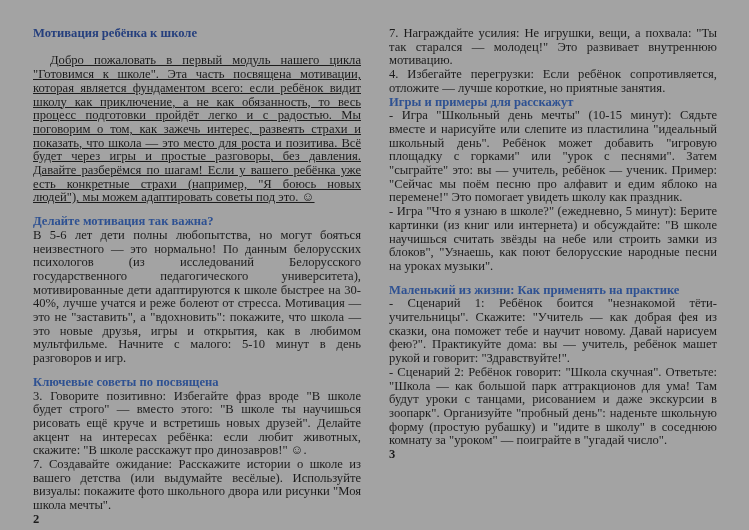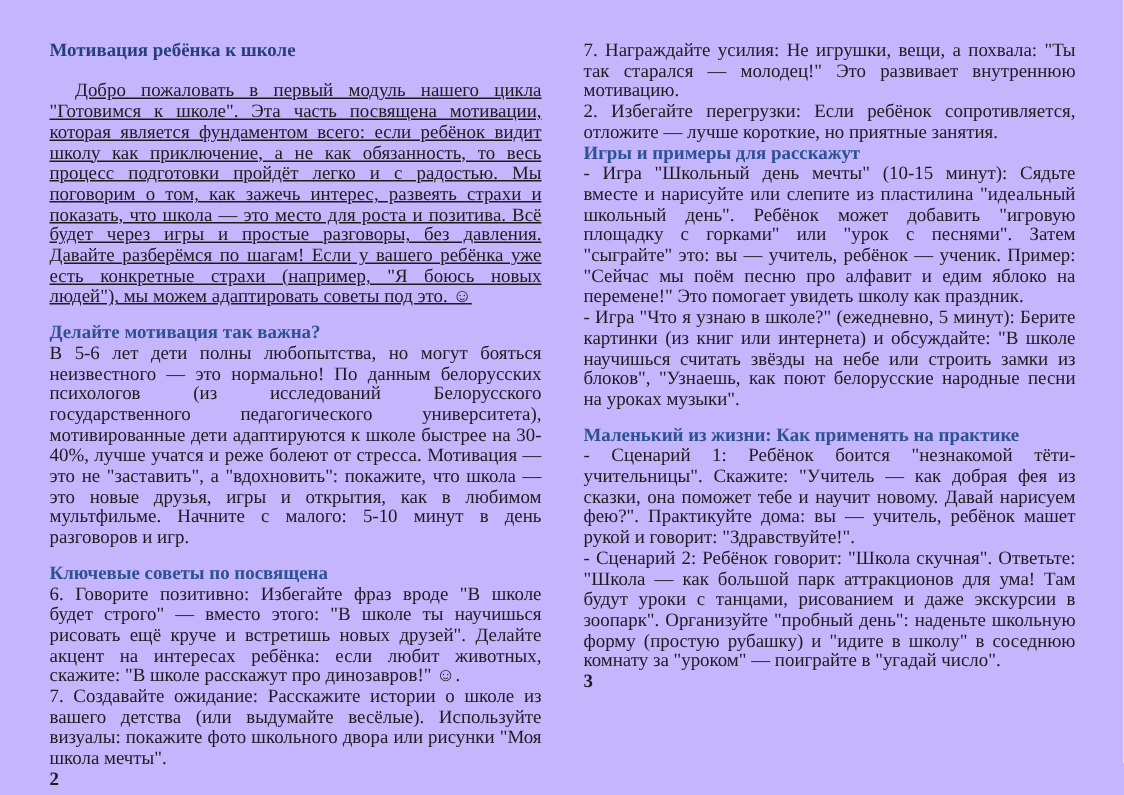--- a/index.html
+++ b/index.html
@@ -51,7 +51,7 @@
 </head>
 <body>
 
-<div class="spread" style="background: #c4b5fd;">
+<div class="spread" style="background: #a3a3a3;">
   <div class="page-col page-col-left">
     <div class="block title">Мотивация ребёнка к школе</div>
       <div class="block spacer"></div>

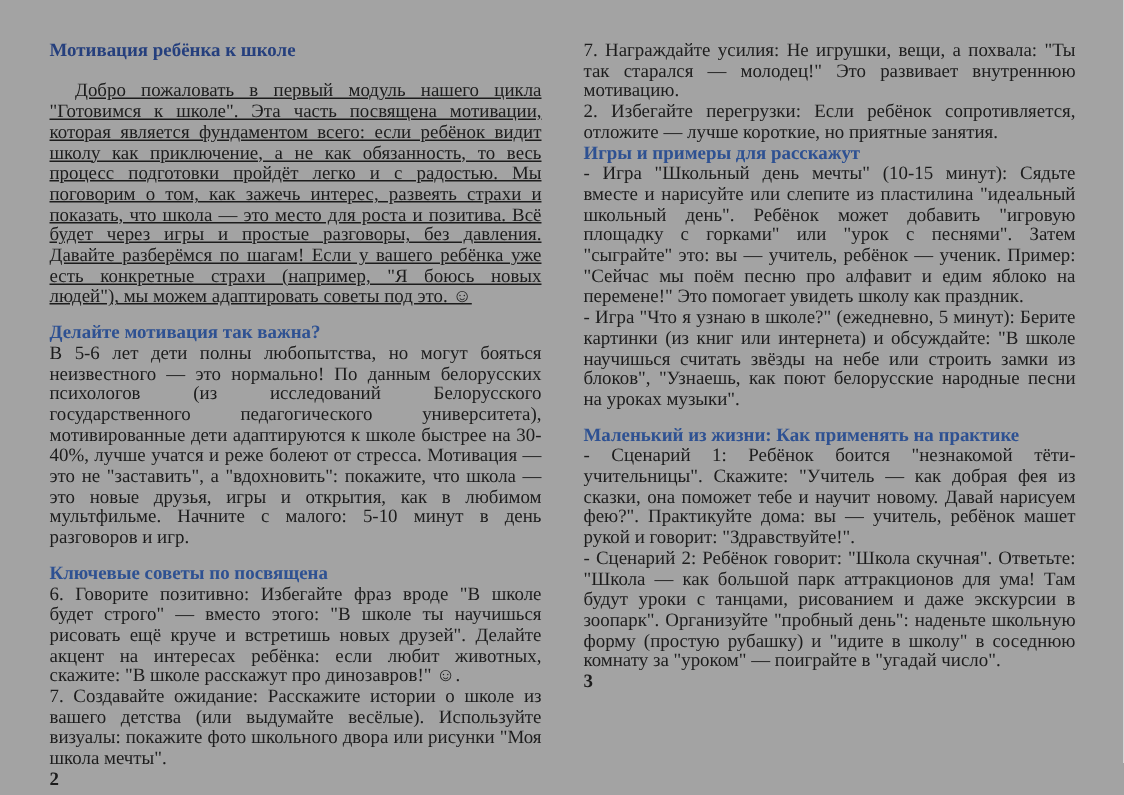--- a/index.html
+++ b/index.html
@@ -67,7 +67,7 @@
   </div>
   <div class="page-col page-col-right">
     <div class="block para">7. Награждайте усилия: Не игрушки, вещи, а похвала: "Ты так старался — молодец!" Это развивает внутреннюю мотивацию.</div>
-      <div class="block para">2. Избегайте перегрузки: Если ребёнок сопротивляется, отложите — лучше короткие, но приятные занятия.</div>
+      <div class="block para">4. Избегайте перегрузки: Если ребёнок сопротивляется, отложите — лучше короткие, но приятные занятия.</div>
       <div class="block heading">Игры и примеры для расскажут</div>
       <div class="block para">- Игра "Школьный день мечты" (10-15 минут): Сядьте вместе и нарисуйте или слепите из пластилина "идеальный школьный день". Ребёнок может добавить "игровую площадку с горками" или "урок с песнями". Затем "сыграйте" это: вы — учитель, ребёнок — ученик. Пример: "Сейчас мы поём песню про алфавит и едим яблоко на перемене!" Это помогает увидеть школу как праздник.</div>
       <div class="block para">- Игра "Что я узнаю в школе?" (ежедневно, 5 минут): Берите картинки (из книг или интернета) и обсуждайте: "В школе научишься считать звёзды на небе или строить замки из блоков", "Узнаешь, как поют белорусские народные песни на уроках музыки".</div>

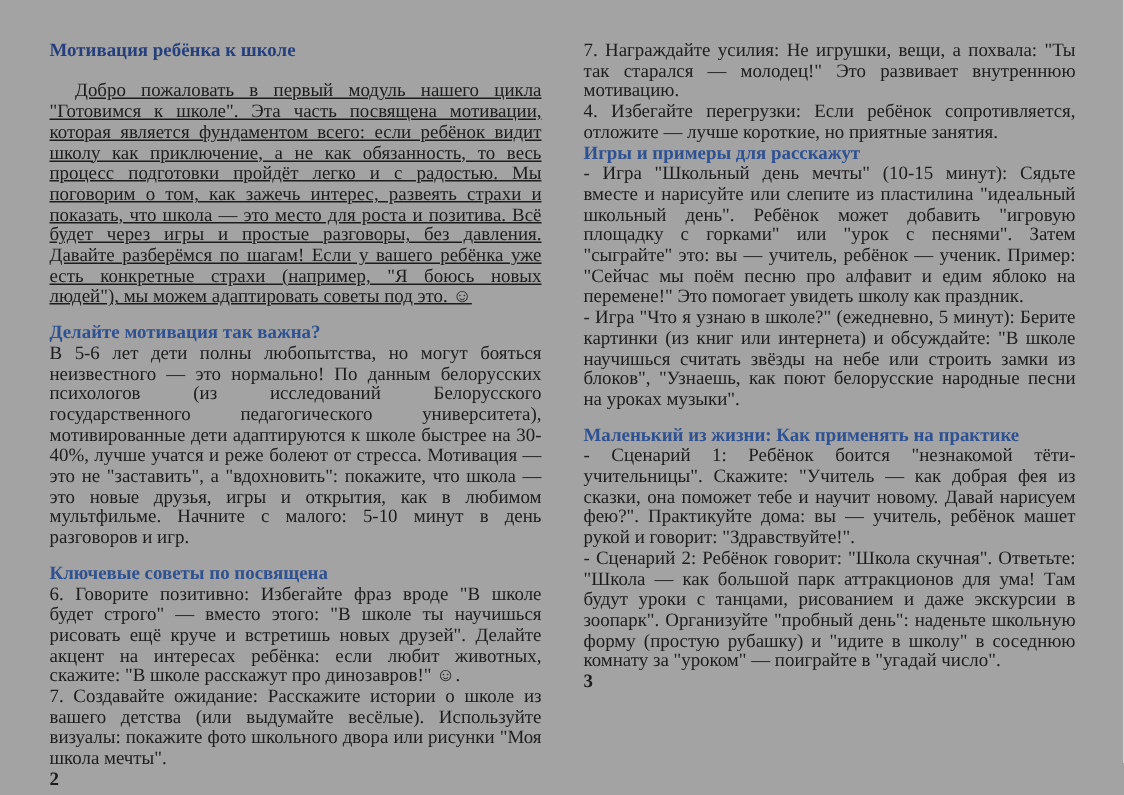--- a/index.html
+++ b/index.html
@@ -61,7 +61,7 @@
       <div class="block para">В 5-6 лет дети полны любопытства, но могут бояться неизвестного — это нормально! По данным белорусских психологов (из исследований Белорусского государственного педагогического университета), мотивированные дети адаптируются к школе быстрее на 30-40%, лучше учатся и реже болеют от стресса. Мотивация — это не "заставить", а "вдохновить": покажите, что школа — это новые друзья, игры и открытия, как в любимом мультфильме. Начните с малого: 5-10 минут в день разговоров и игр.</div>
       <div class="block spacer_sm"></div>
       <div class="block heading">Ключевые советы по посвящена</div>
-      <div class="block para">6. Говорите позитивно: Избегайте фраз вроде "В школе будет строго" — вместо этого: "В школе ты научишься рисовать ещё круче и встретишь новых друзей". Делайте акцент на интересах ребёнка: если любит животных, скажите: "В школе расскажут про динозавров!" ☺.</div>
+      <div class="block para">3. Говорите позитивно: Избегайте фраз вроде "В школе будет строго" — вместо этого: "В школе ты научишься рисовать ещё круче и встретишь новых друзей". Делайте акцент на интересах ребёнка: если любит животных, скажите: "В школе расскажут про динозавров!" ☺.</div>
       <div class="block para">7. Создавайте ожидание: Расскажите истории о школе из вашего детства (или выдумайте весёлые). Используйте визуалы: покажите фото школьного двора или рисунки "Моя школа мечты".</div>
       <div class="page-number">2</div>
   </div>

